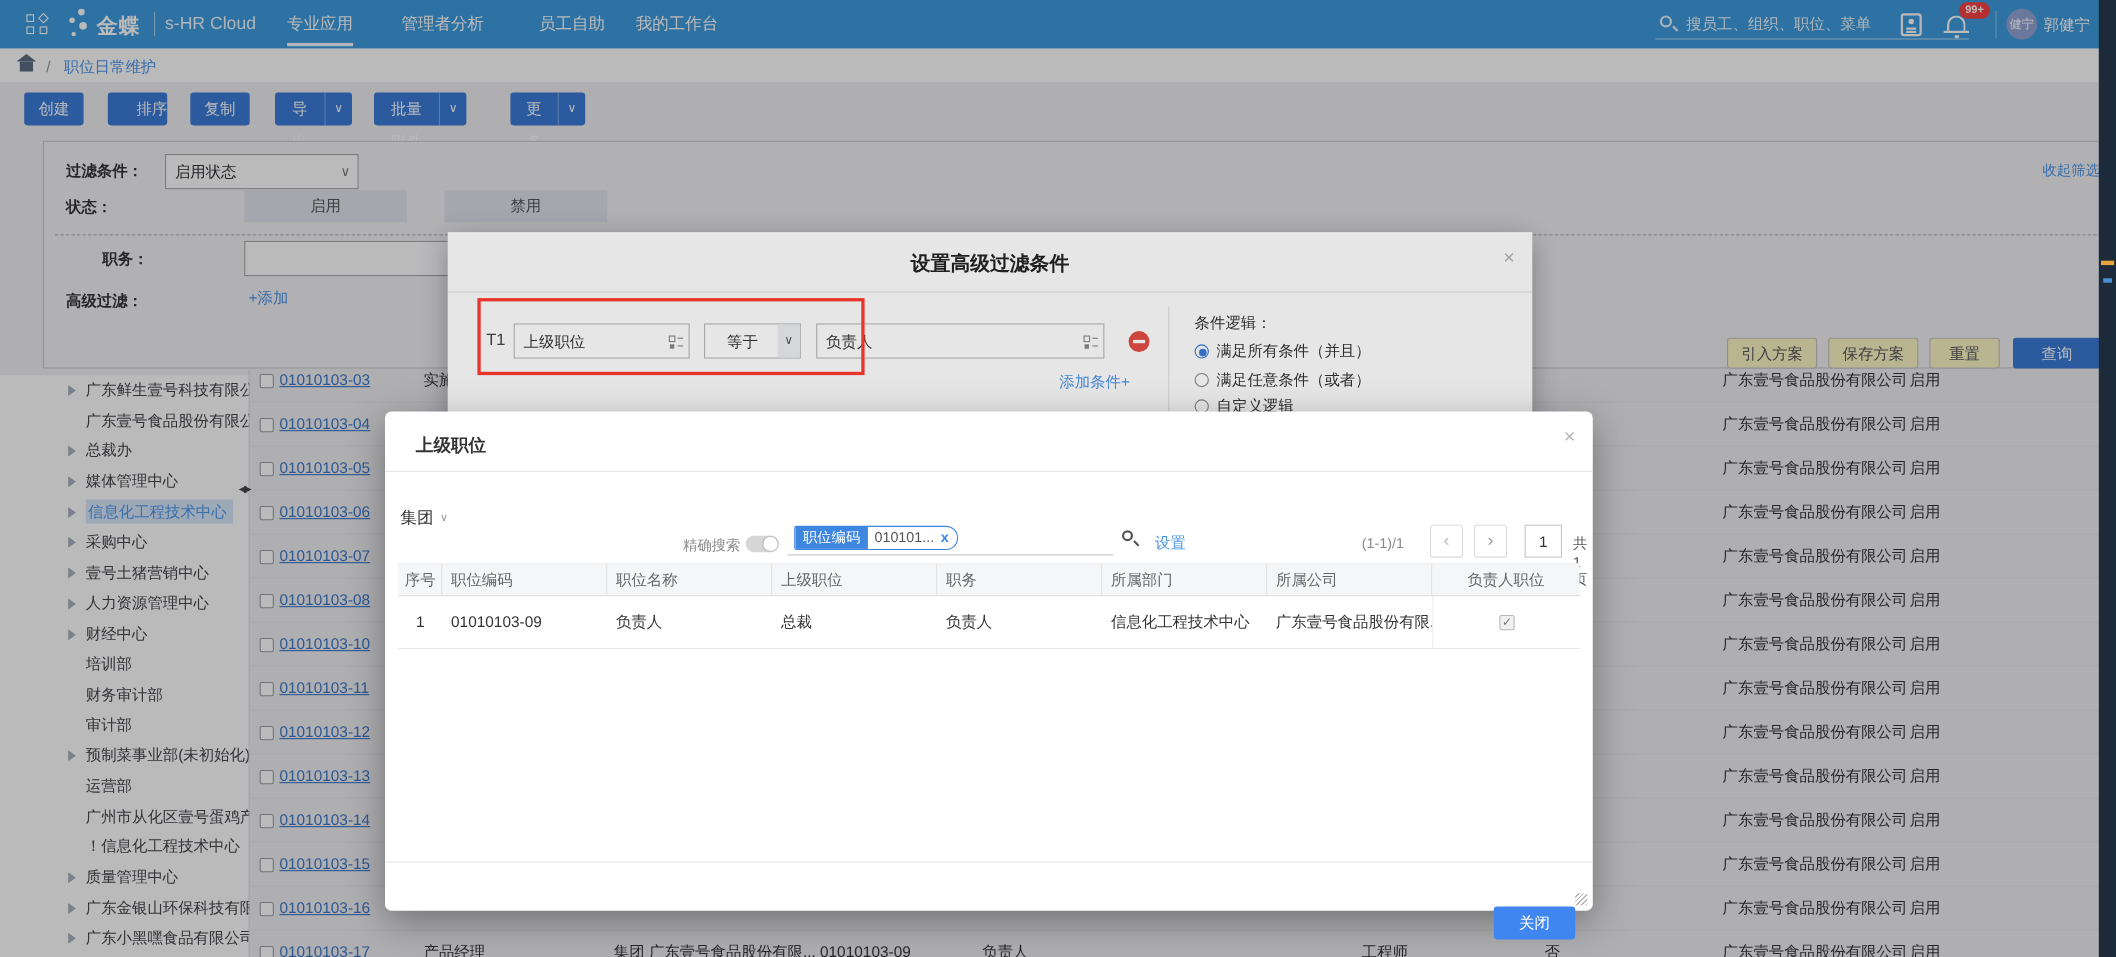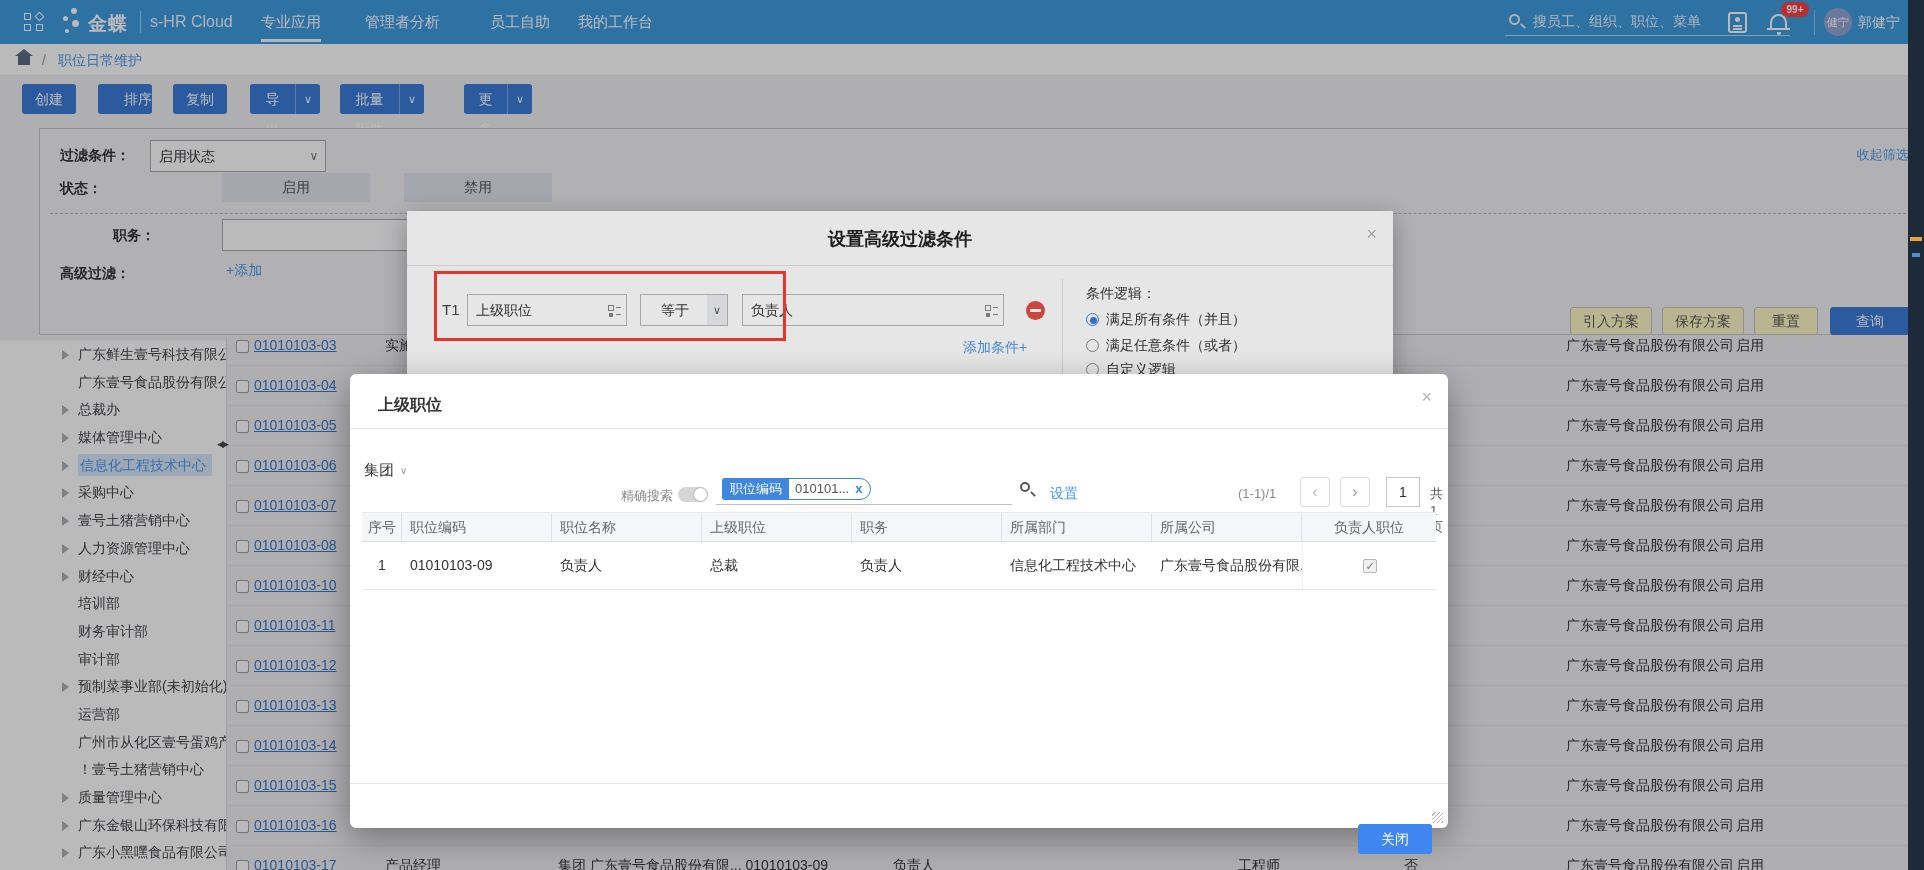--- a/index.html
+++ b/index.html
@@ -241,7 +241,7 @@
       <span class="status-chip" style="left:182px;">启用</span>
       <span class="status-chip" style="left:364px;">禁用</span>
       <div class="dash-div"></div>
-      <span class="f-label" style="left:36px; top:98px;padding-left:37px;">职务：</span>
+      <span class="f-label" style="left:16px; top:98px;padding-left:37px;">职务：</span>
       <div class="f-input"></div>
       <span class="f-label" style="left:20px; top:136px;">高级过滤：</span>
       <span class="add-link">+添加</span>

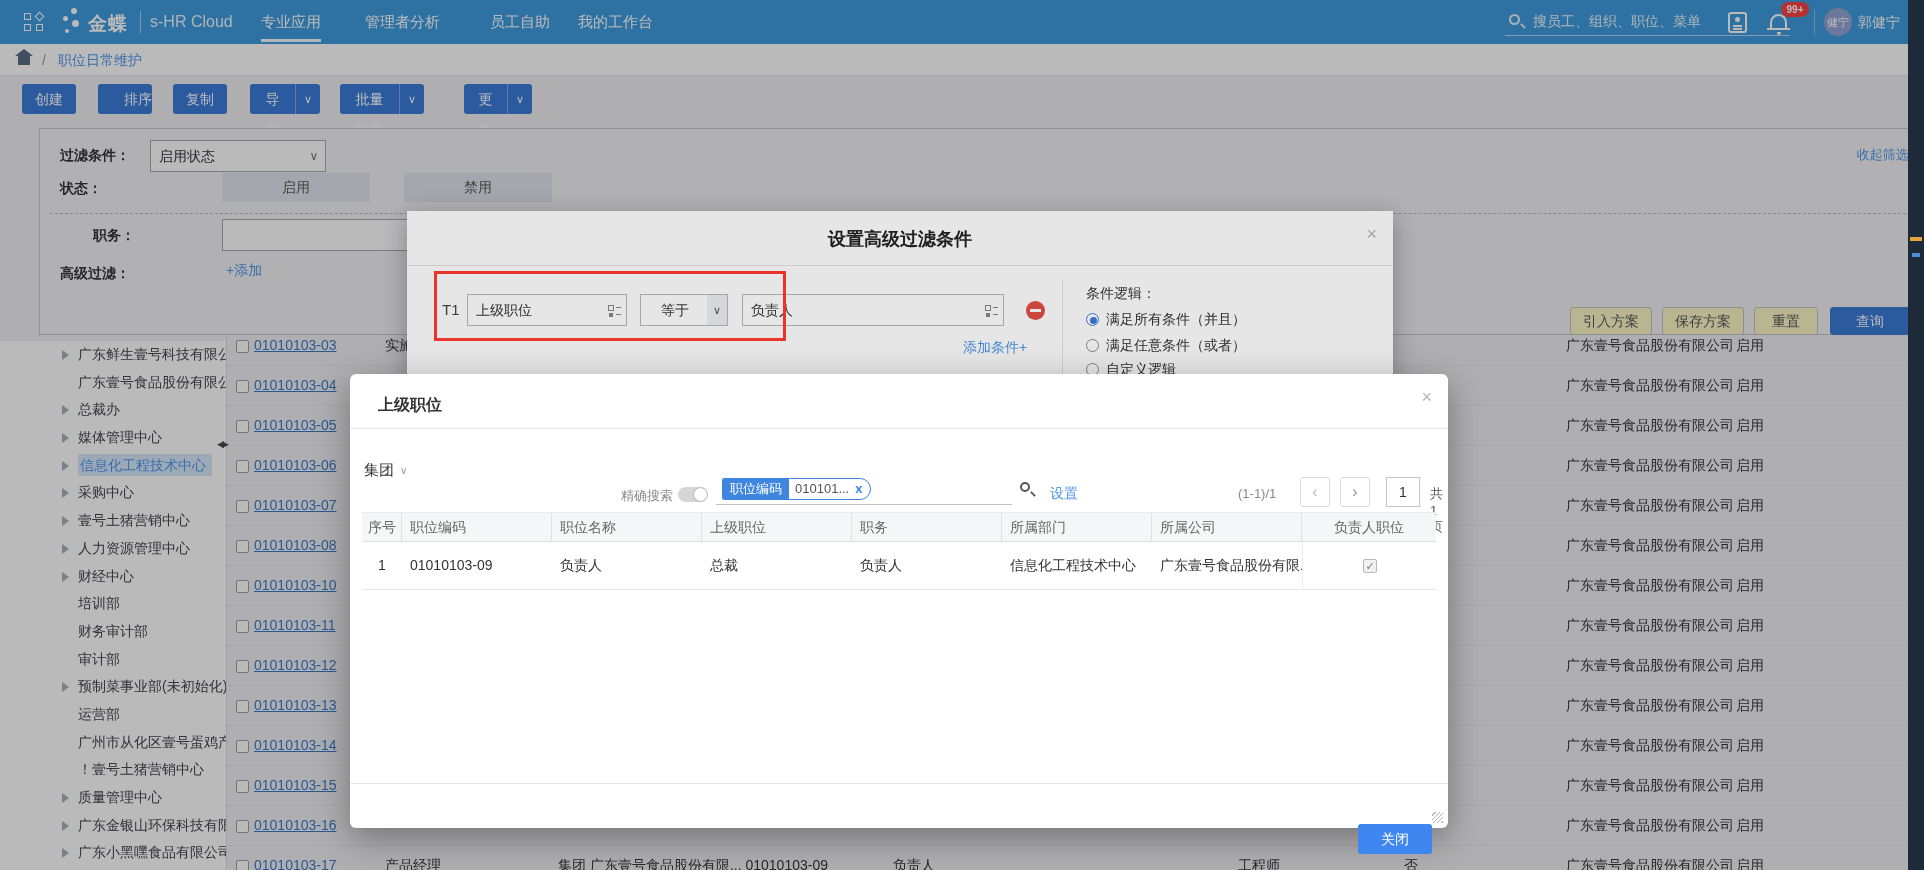--- a/index.html
+++ b/index.html
@@ -330,7 +330,7 @@
 
         <div class="tree-item leaf">
           
-          <span class="tree-label">！壹号土猪营销中心</span>
+          <span class="tree-label">！信息化工程技术中心</span>
         </div>
 
         <div class="tree-item">

